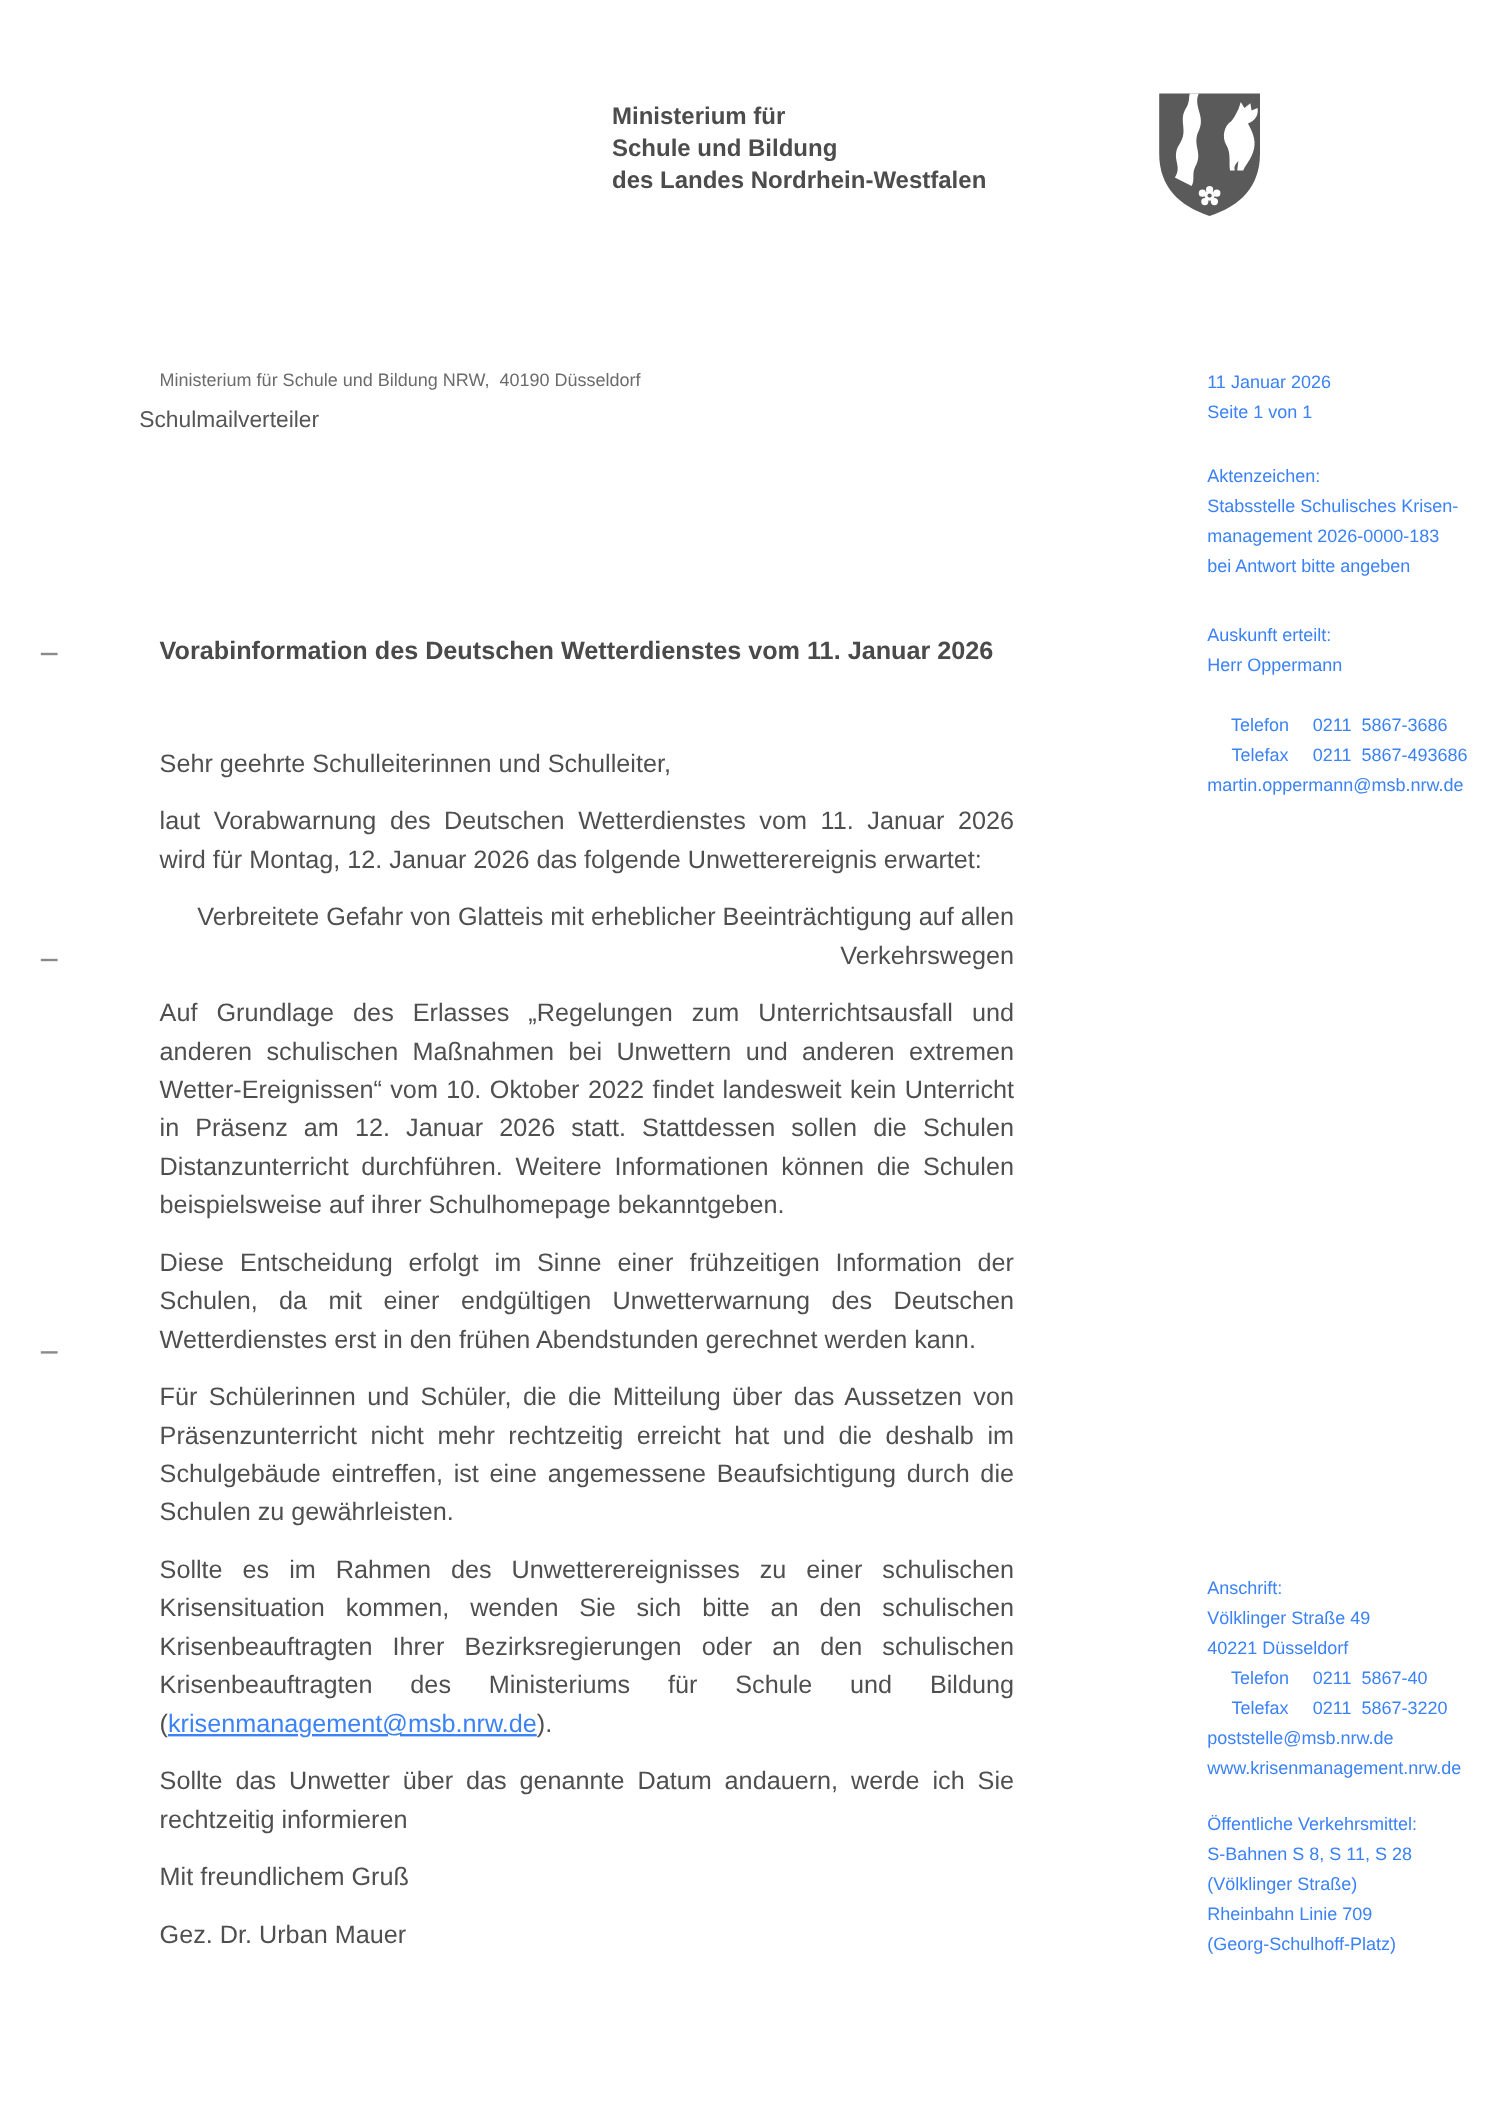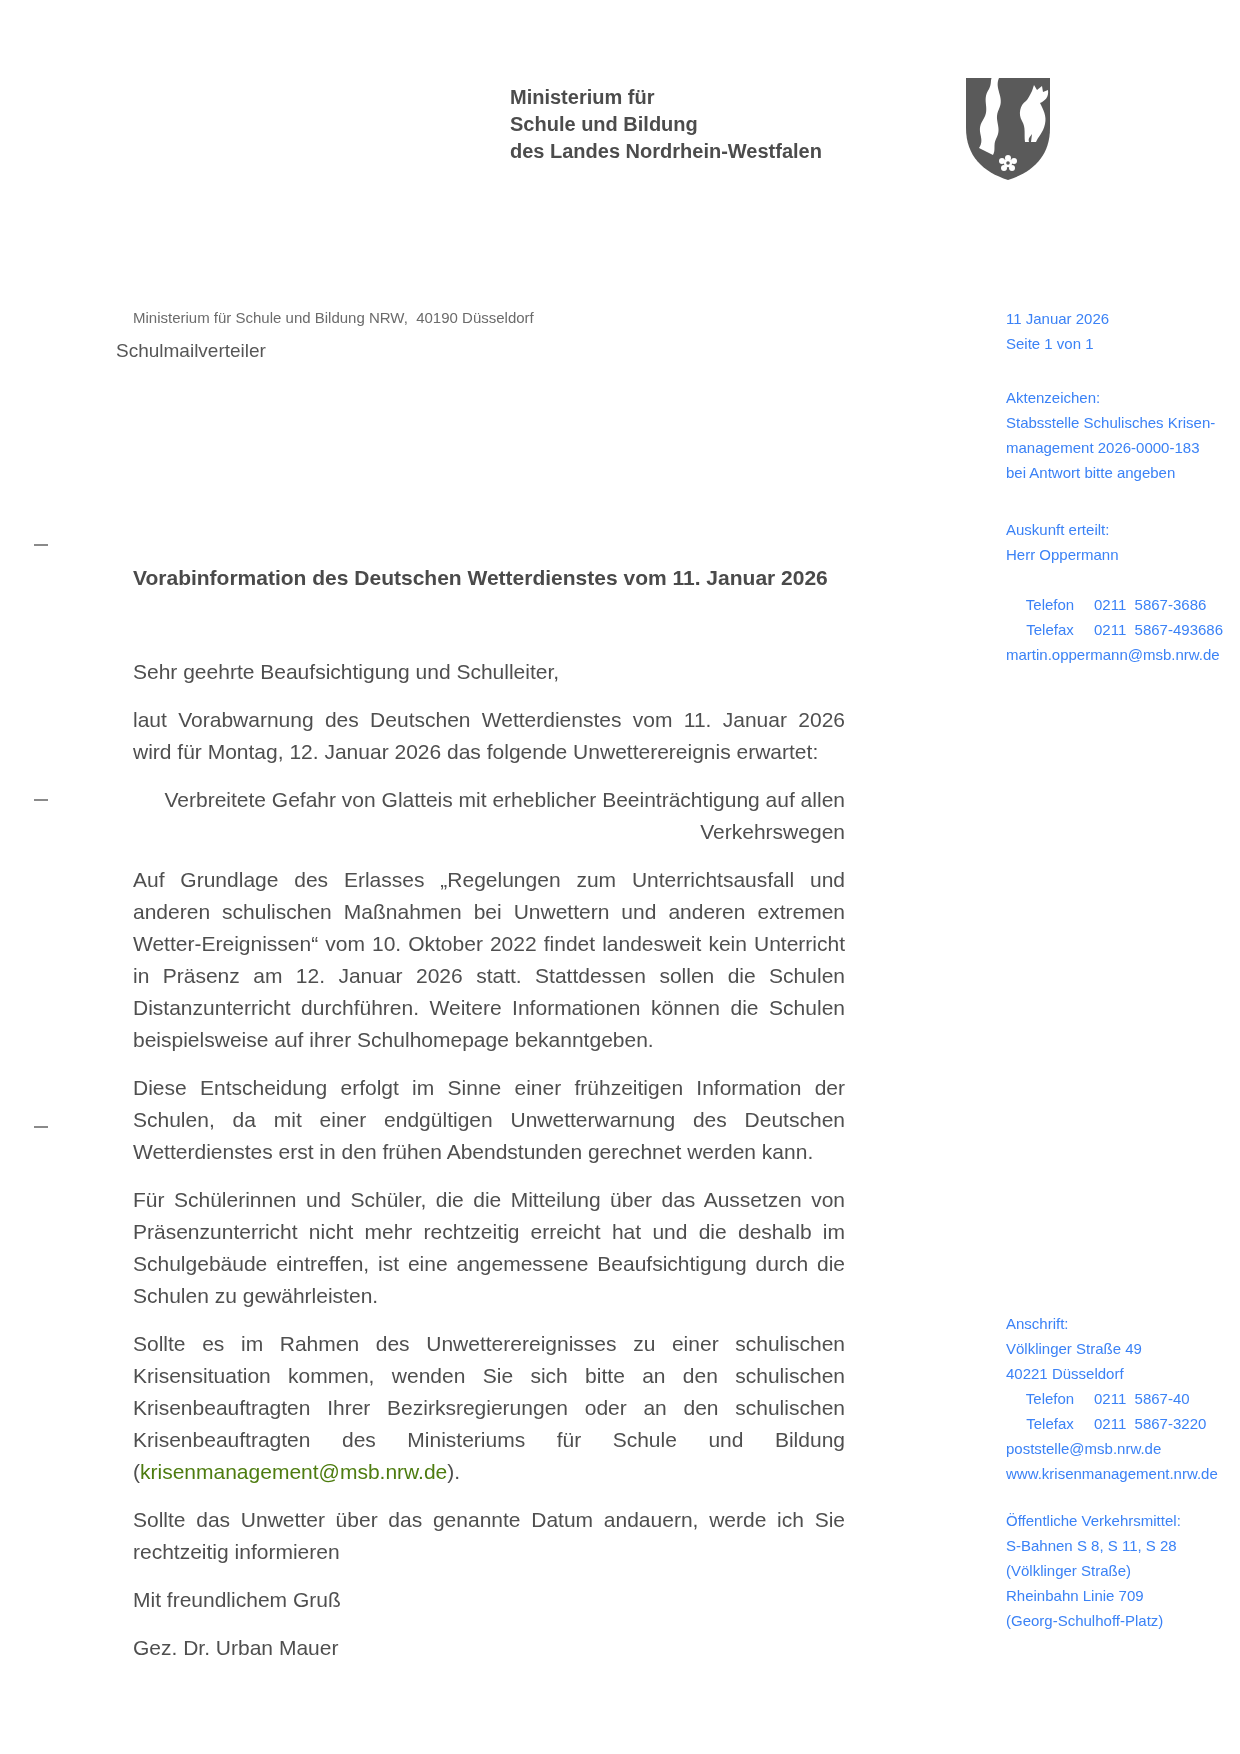--- a/index.html
+++ b/index.html
@@ -54,7 +54,7 @@
 
   
   .body-col {
-    position: absolute; left: 133px; top: 562px; width: 712px;
+    position: absolute; left: 133px; top: 527px; width: 712px;
     font-size: 21px; line-height: 32px; color: #4f4f4f;
   }
   .subject { font-size: 21px; font-weight: bold; margin: 0 0 62px 0; color: #4a4a4a; }

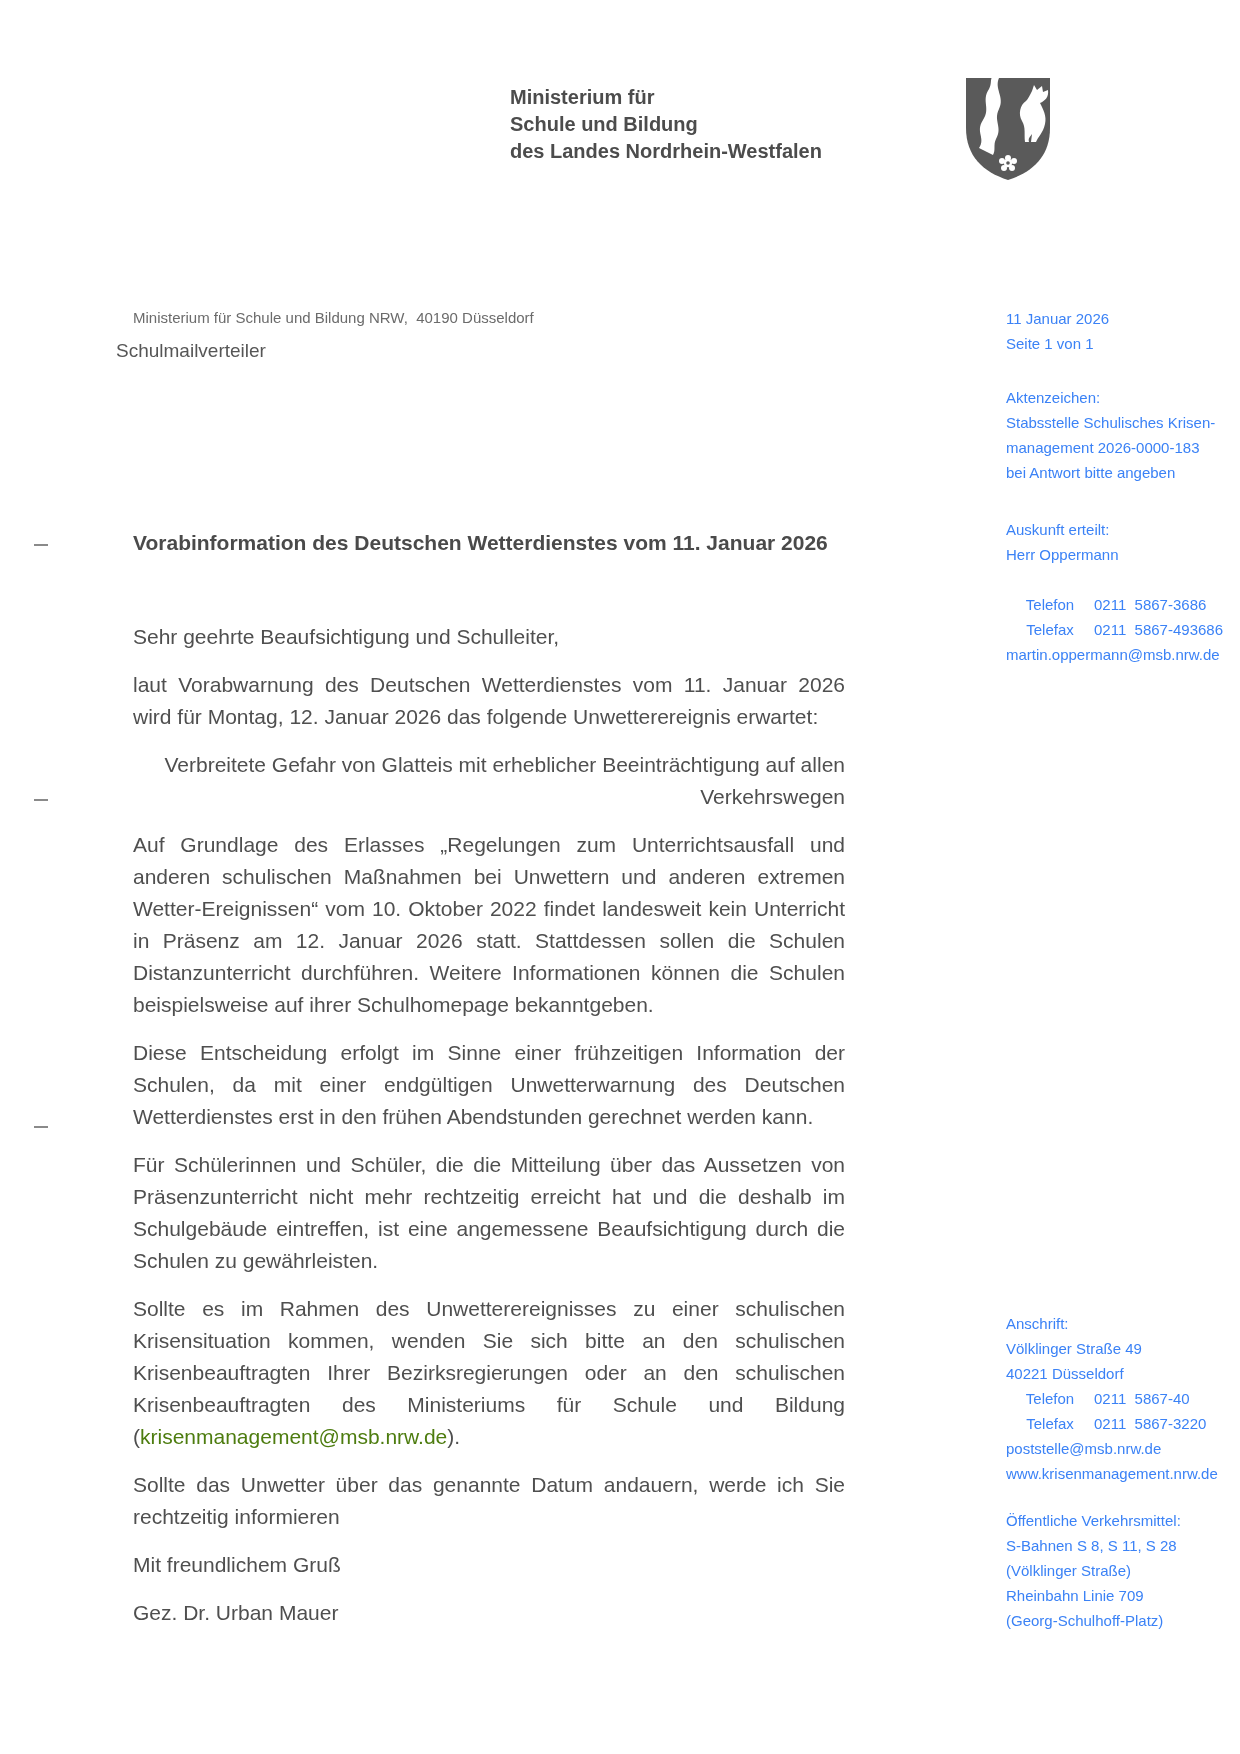--- a/index.html
+++ b/index.html
@@ -153,7 +153,7 @@
 
   <div class="body-col">
     <h1 class="subject">Vorabinformation des Deutschen Wetterdienstes vom 11. Januar 2026</h1>
-    <p class="greeting">Sehr geehrte Beaufsichtigung und Schulleiter,</p>
+    <p class="greeting">Sehr geehrte Schulleiterinnen und Schulleiter,</p>
     <p>laut Vorabwarnung des Deutschen Wetterdienstes vom 11. Januar 2026 wird für Montag, 12. Januar 2026 das folgende Unwetterereignis erwartet:</p>
     <p class="warning">Verbreitete Gefahr von Glatteis mit erheblicher Beeinträchtigung auf allen Ver­kehrswegen</p>
     <p>Auf Grundlage des Erlasses „Regelungen zum Unterrichtsausfall und anderen schulischen Maßnahmen bei Unwettern und anderen extremen Wetter-Ereig­nissen“ vom 10. Oktober 2022 findet landesweit kein Unterricht in Präsenz am 12. Januar 2026 statt. Stattdessen sollen die Schulen Distanzunterricht durch­führen. Weitere Informationen können die Schulen beispielsweise auf ihrer Schulhomepage bekanntgeben.</p>

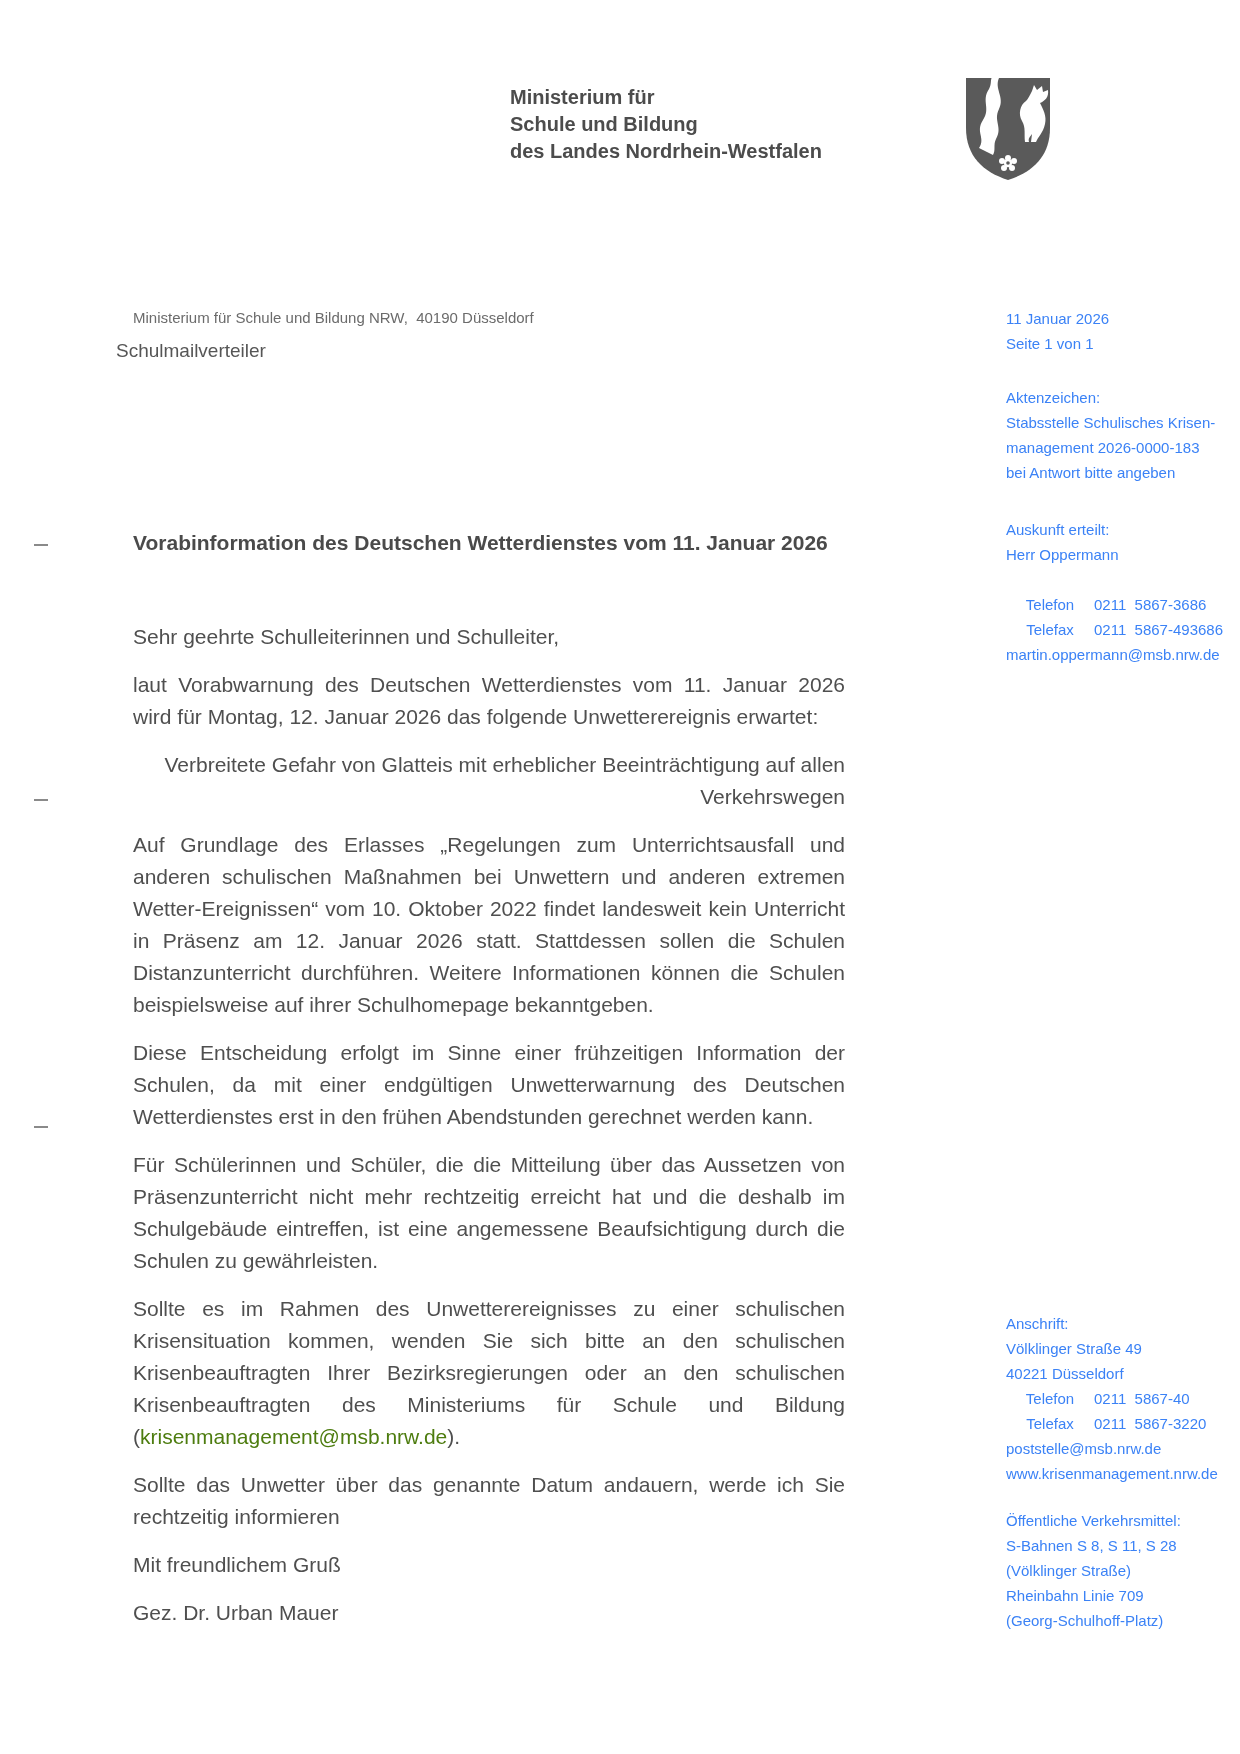--- a/index.html
+++ b/index.html
@@ -61,7 +61,7 @@
   .body-col p { margin: 0 0 16px 0; text-align: justify; hyphens: manual; -webkit-hyphens: manual; }
   .body-col p.greeting, .body-col p.closing, .body-col p.signature { text-align: left; }
   .body-col p.warning { text-align: right; }
-  .email-link { color: #4d7c0f; cursor: pointer; }
+  .email-link { color: #3b82f6; text-decoration: underline; cursor: pointer; }
 </style>
 </head>
 <body>

